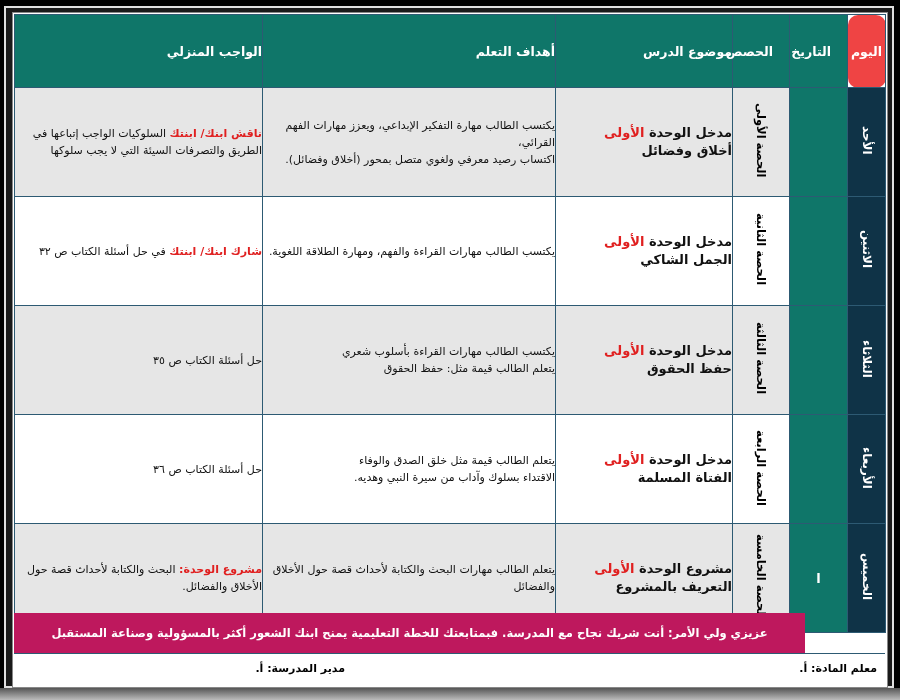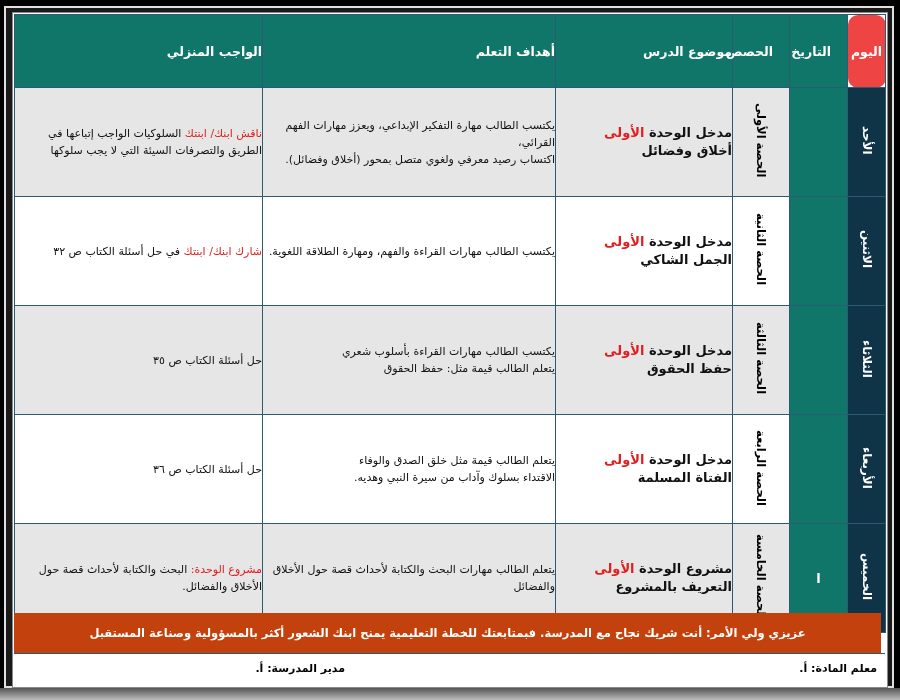--- a/index.html
+++ b/index.html
@@ -53,7 +53,7 @@
     padding:0 6px; line-height:17px;
   }
   td.topic { font-weight:bold; font-size:13px; line-height:18px; padding-right:10px; }
-  .red { color:#e02020; }
+  .red { color:#e02020;font-weight:bold; }
   .footer-msg {
     position:absolute; left:14px; top:613px; width:867px; height:40px;
     background:#c2410c; color:#fff; font-weight:bold; font-size:11.5px;

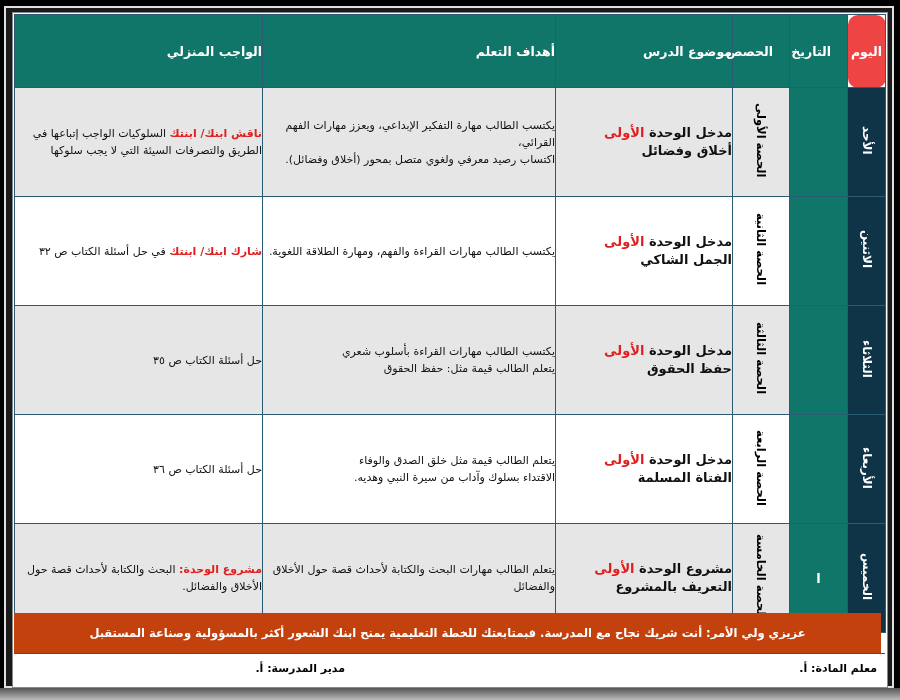--- a/index.html
+++ b/index.html
@@ -55,8 +55,8 @@
   td.topic { font-weight:bold; font-size:13px; line-height:18px; padding-right:10px; }
   .red { color:#e02020;font-weight:bold; }
   .footer-msg {
-    position:absolute; left:14px; top:613px; width:867px; height:40px;
-    background:#c2410c; color:#fff; font-weight:bold; font-size:11.5px;
+    position:absolute; left:14px; top:613px; width:791px; height:40px;
+    background:#be185d; color:#fff; font-weight:bold; font-size:11.5px;
     display:flex; align-items:center; justify-content:center; direction:rtl;
   }
   .signature-row {

